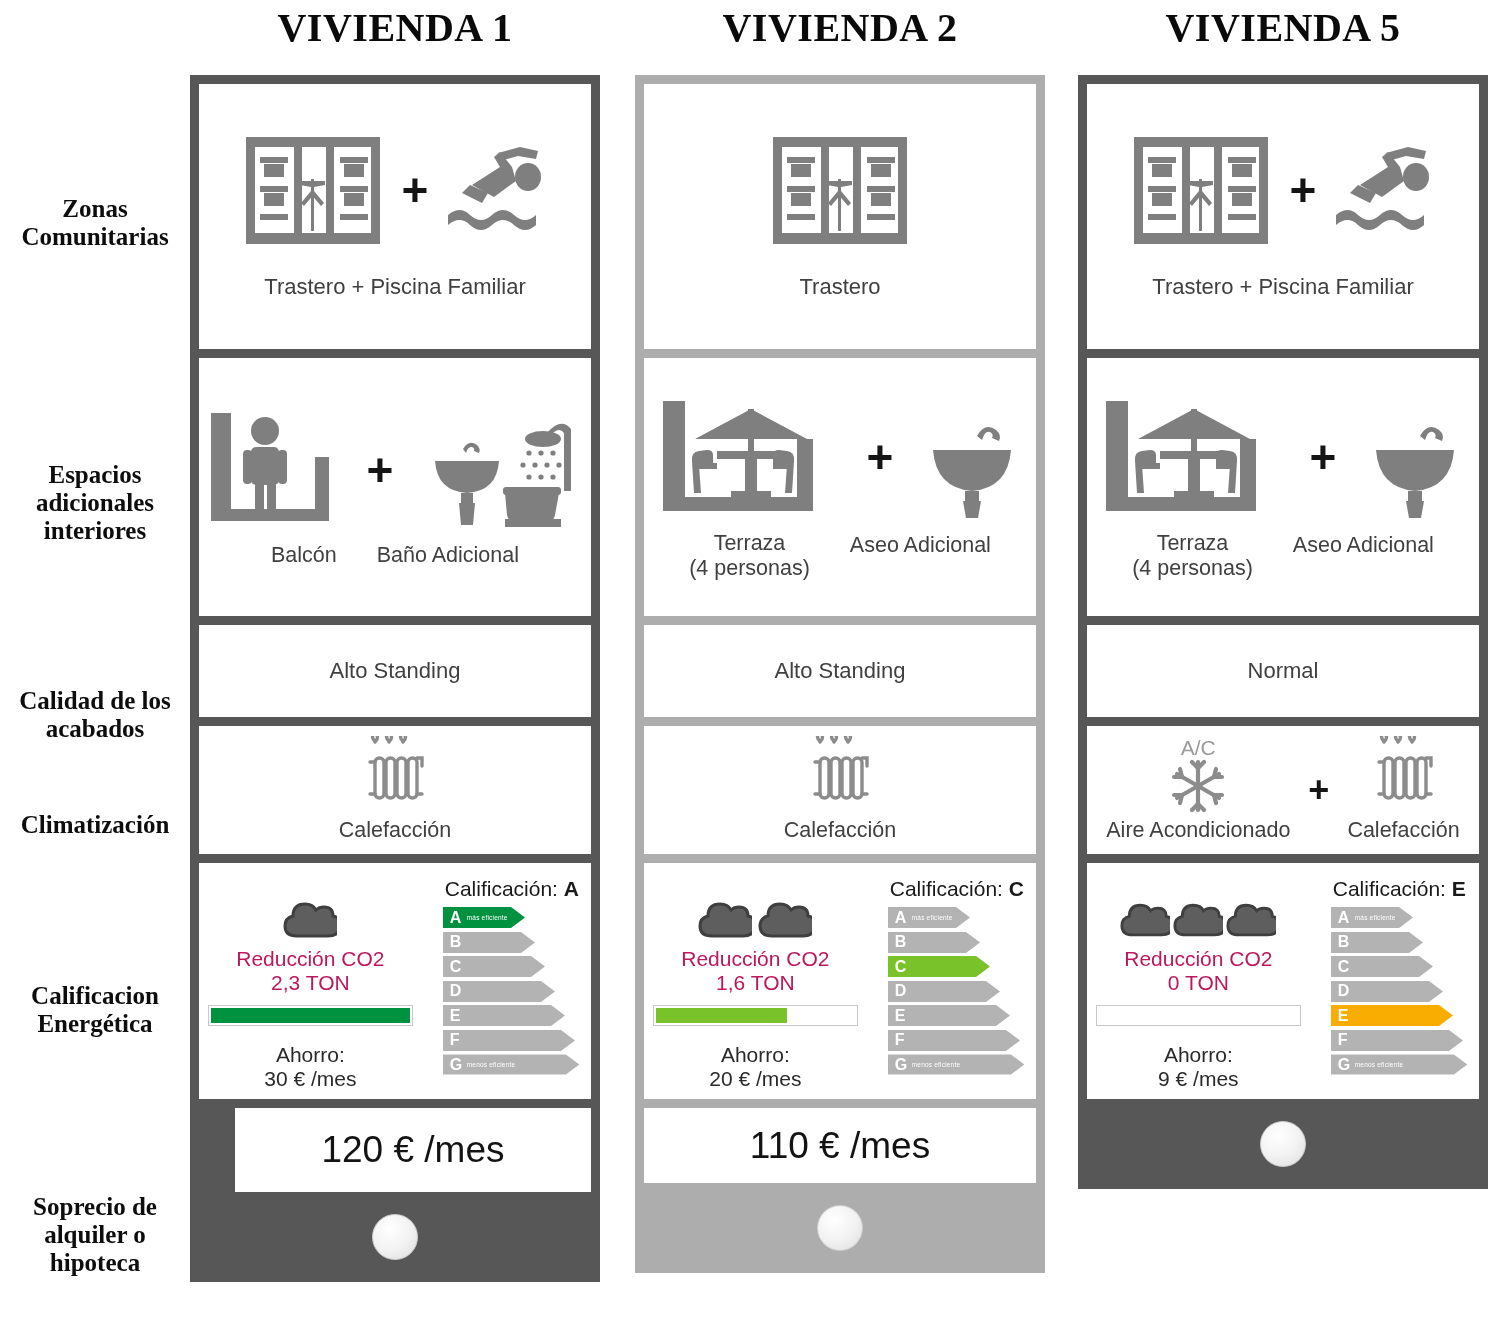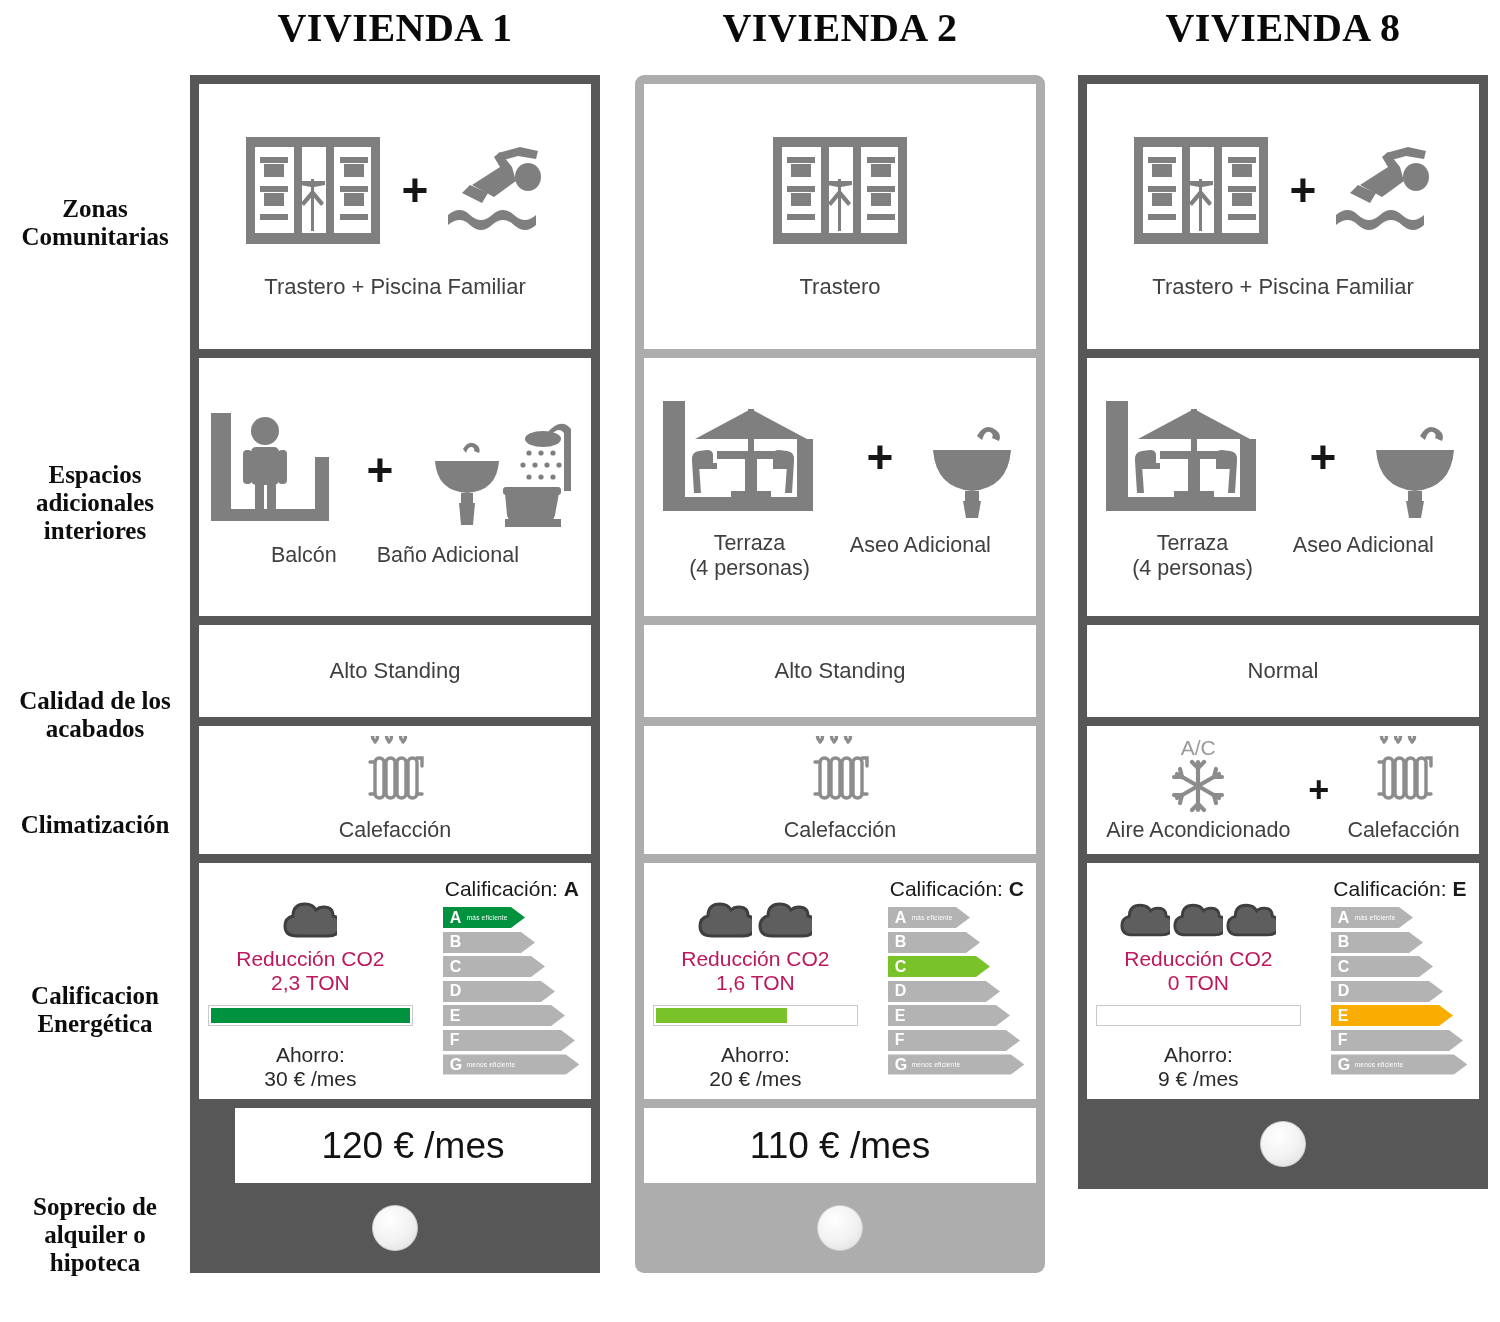--- a/index.html
+++ b/index.html
@@ -124,7 +124,7 @@
 
   <div class="col-title" style="left:190px;width:410px;">VIVIENDA 1</div>
   <div class="col-title" style="left:635px;width:410px;">VIVIENDA 2</div>
-  <div class="col-title" style="left:1078px;width:410px;">VIVIENDA 8</div>
+  <div class="col-title" style="left:1078px;width:410px;">VIVIENDA 5</div>
 
   <div class="phone dark" style="left:190px; width:410px;">
 

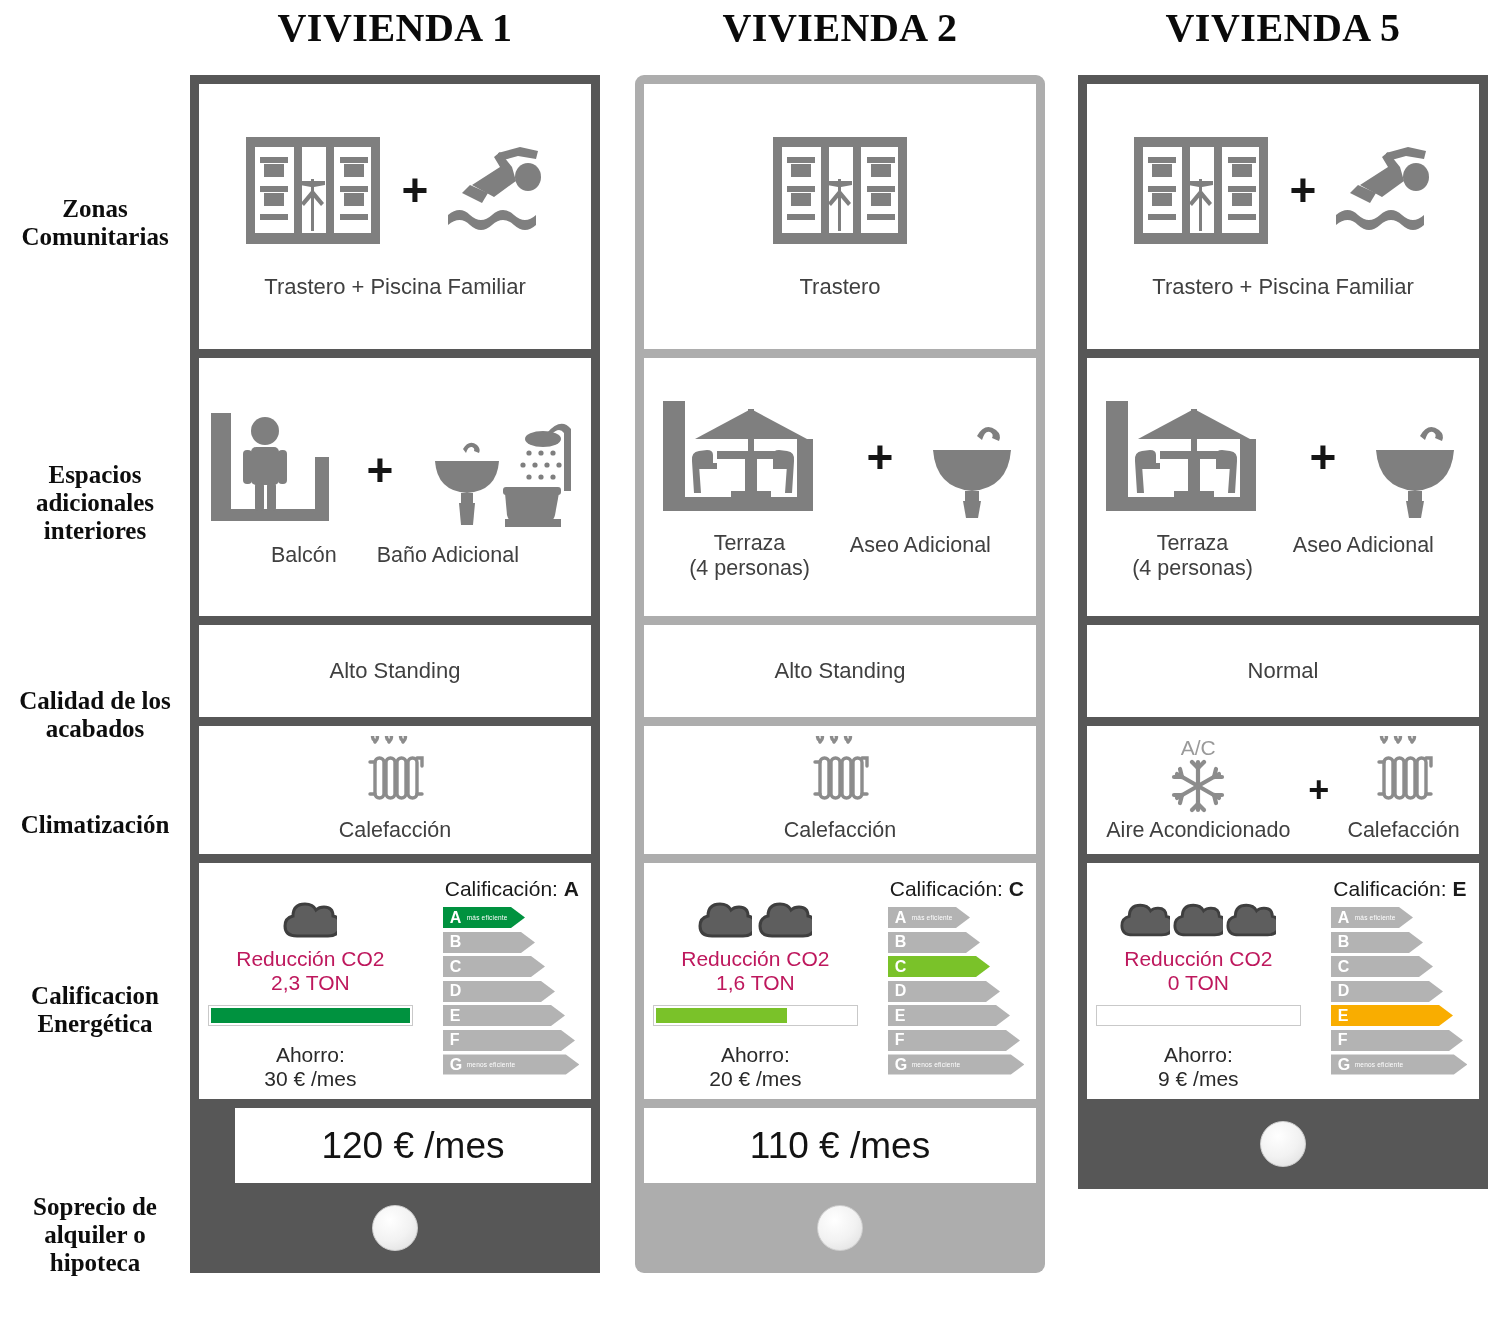--- a/index.html
+++ b/index.html
@@ -47,7 +47,7 @@
     gap: 9px;
   }
   .phone.dark  { background: #575757; }
-  .phone.light { background: #adadad; border-radius: 9px; }
+  .phone.light { background: #adadad; }
 
   .panel {
     background: #ffffff;

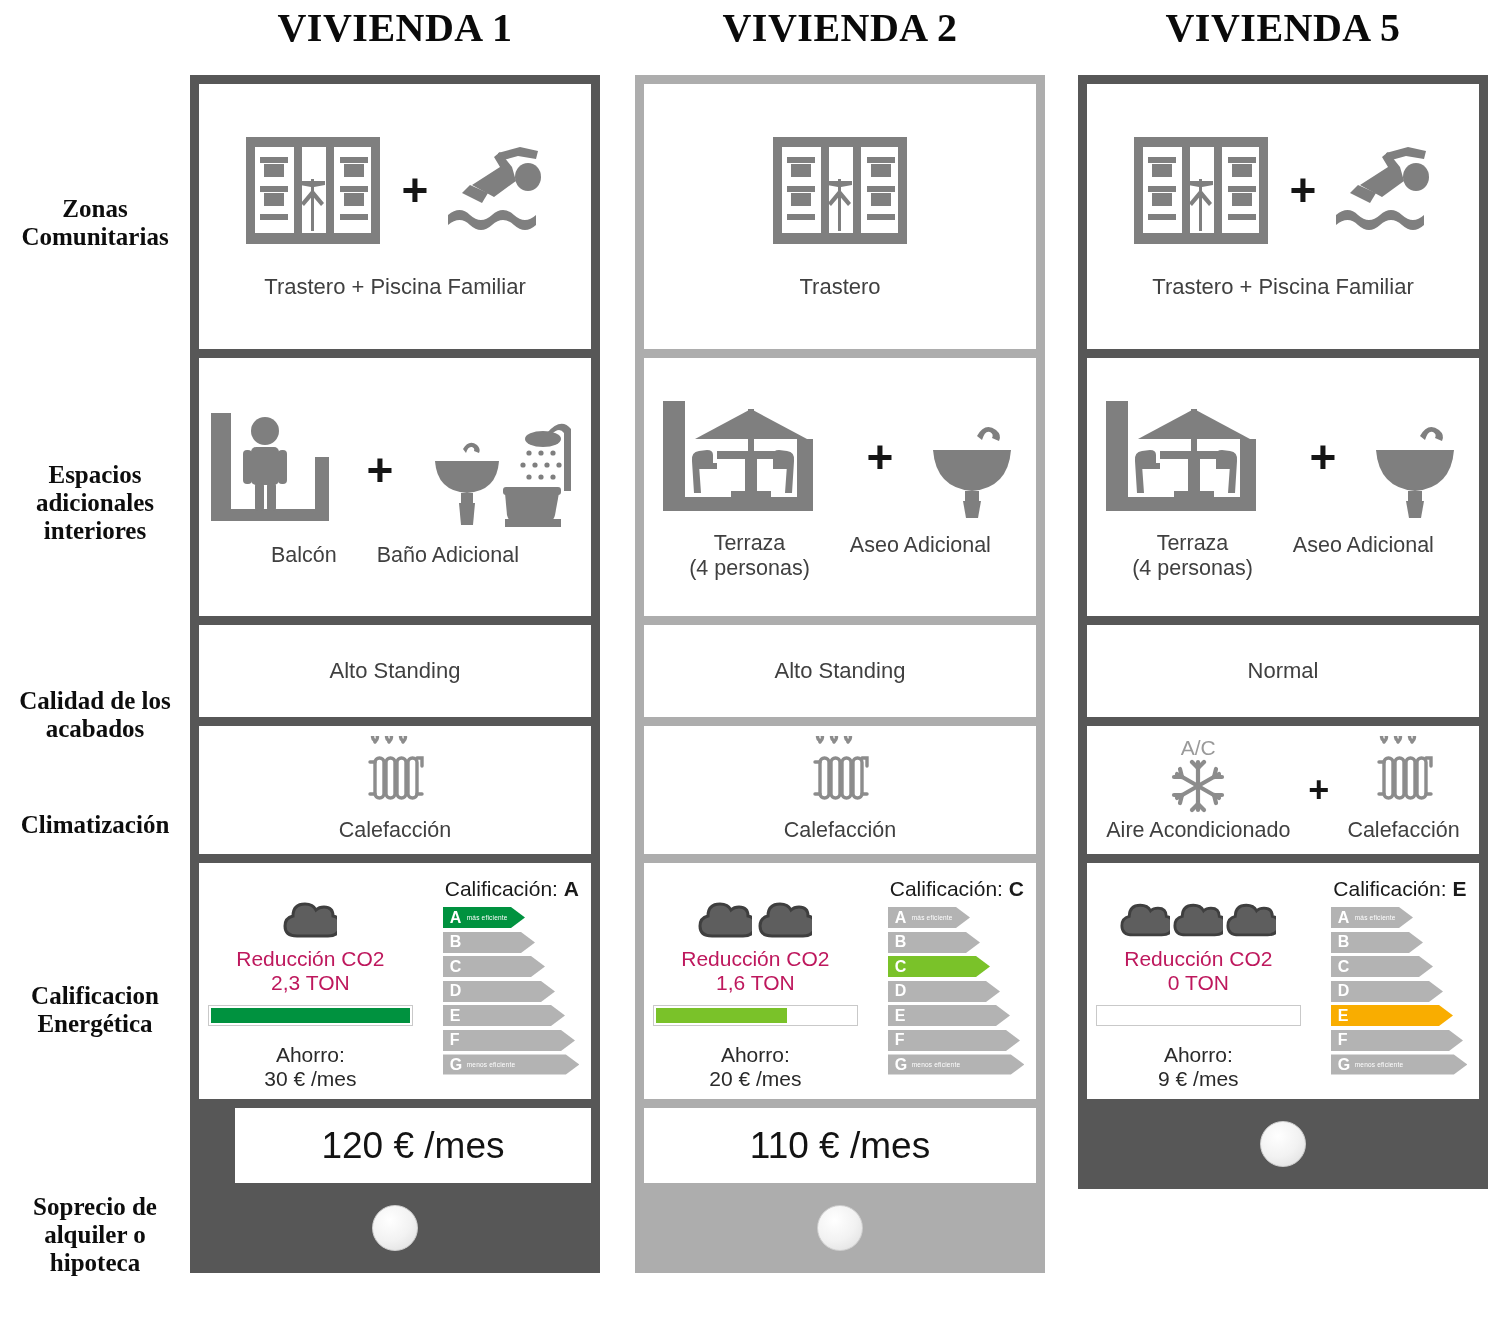--- a/index.html
+++ b/index.html
@@ -83,7 +83,7 @@
   
   .energy { flex-direction: row; align-items: stretch; justify-content: flex-start; padding: 10px 12px 8px 12px; }
   .energy-left { width: 54%; display: flex; flex-direction: column; align-items: center; justify-content: flex-start; padding-top: 26px; }
-  .energy-right { width: 46%; display: flex; flex-direction: column; align-items: center; padding-top: 2px; padding-left: 33px; }
+  .energy-right { width: 46%; display: flex; flex-direction: column; align-items: flex-start; padding-top: 2px; padding-left: 33px; }
   .clouds { display: flex; gap: 6px; align-items: center; justify-content: center; height: 54px; }
   .co2-txt { font-size: 21px; color: #be185d; text-align: center; line-height: 1.15; margin-top: 4px; }
   .meter {

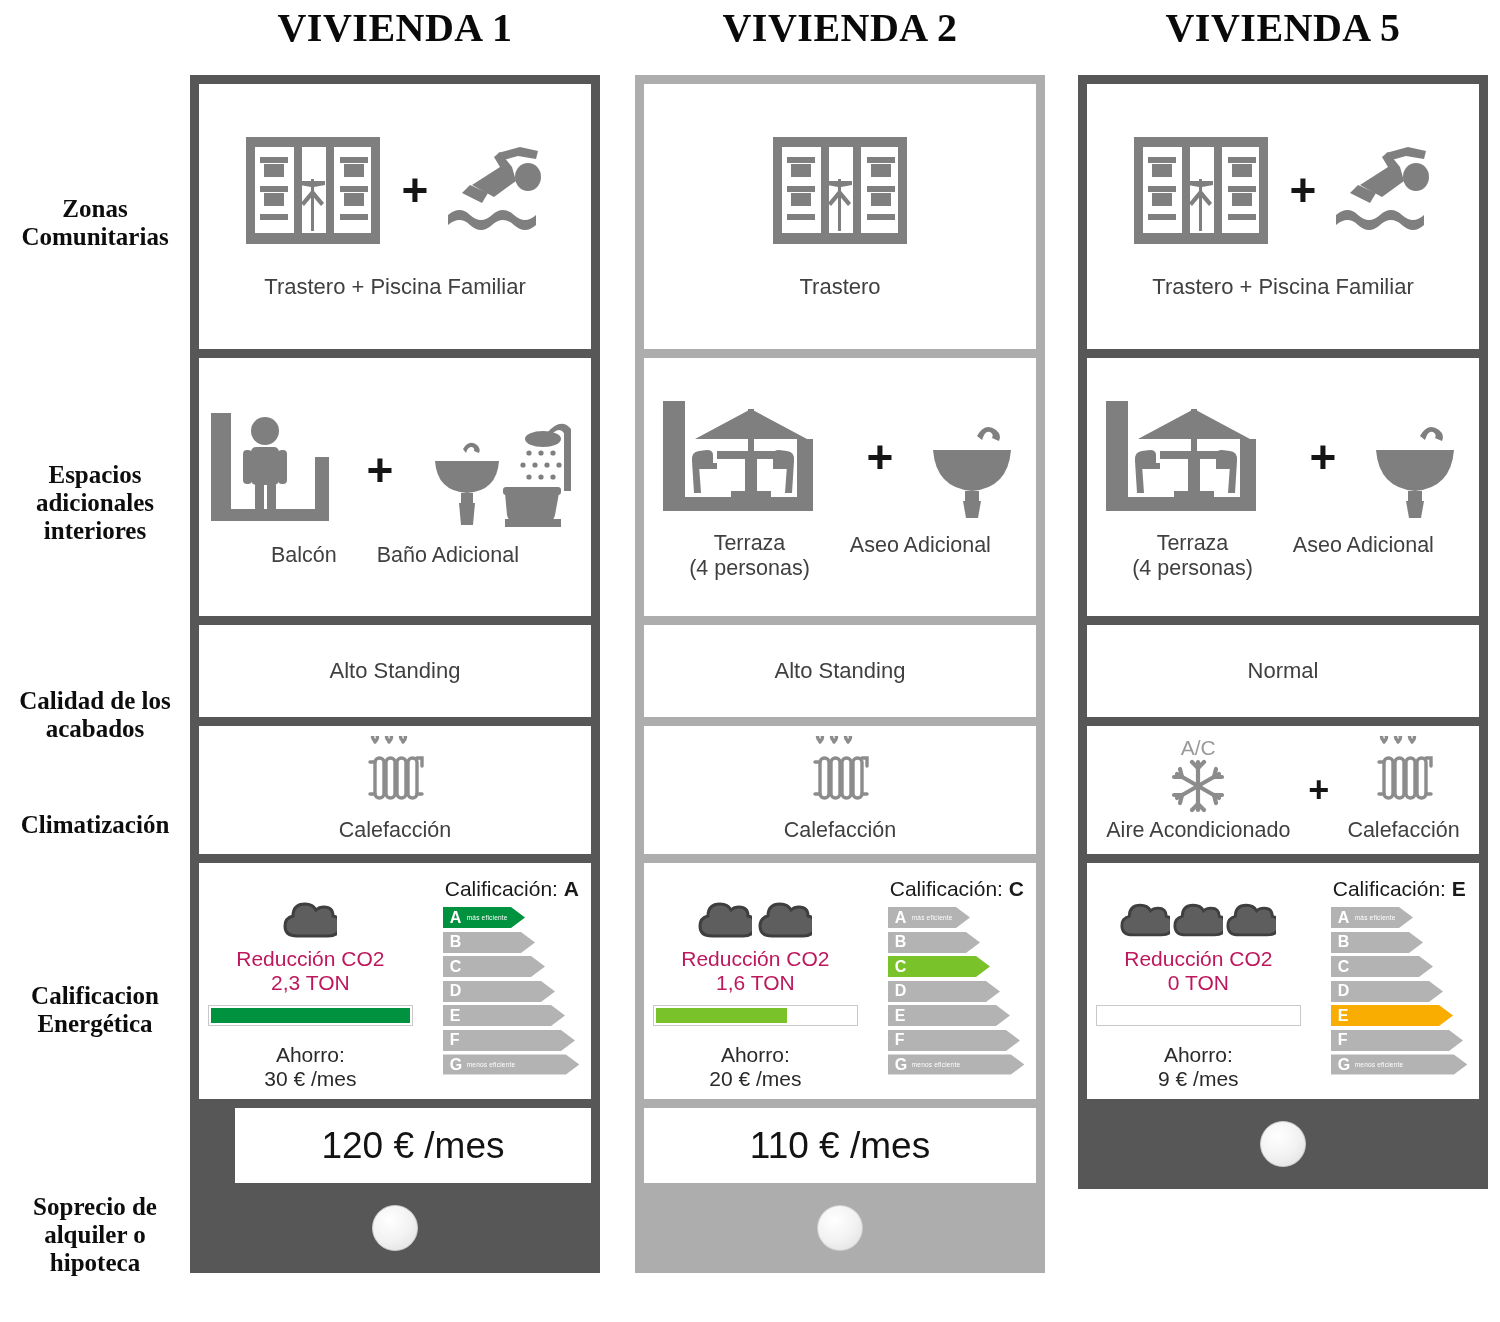--- a/index.html
+++ b/index.html
@@ -312,7 +312,7 @@
       </div>
     </div>
 
-    <div class="panel" style="height:75px;margin-left:36px;">
+    <div class="panel" style="height:84px;margin-left:36px;">
       <div class="price">120 € /mes</div>
     </div>
 

